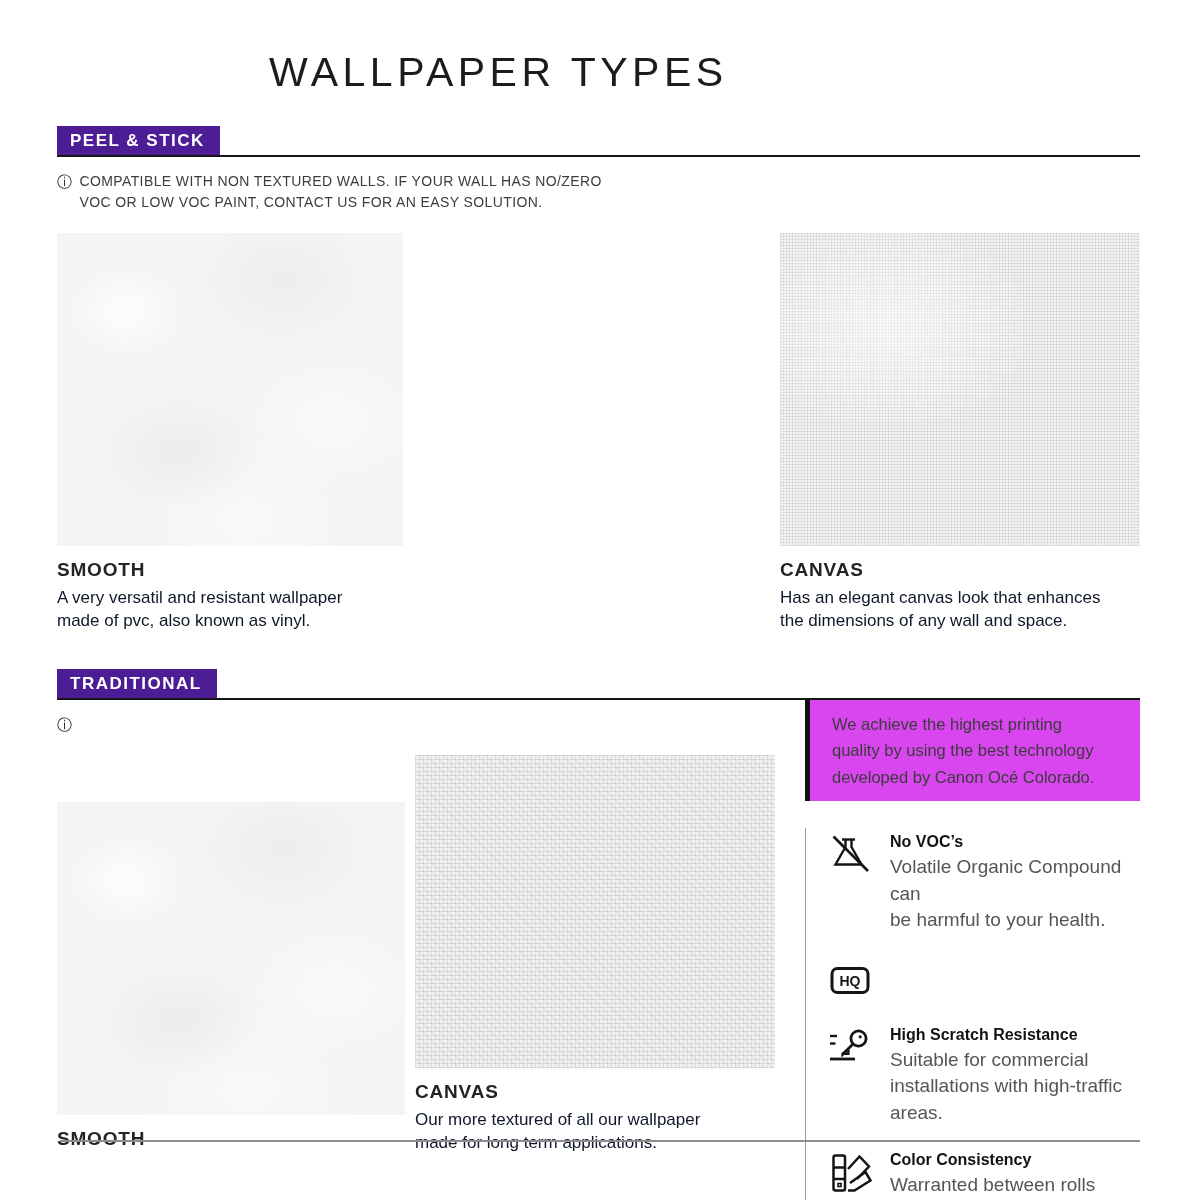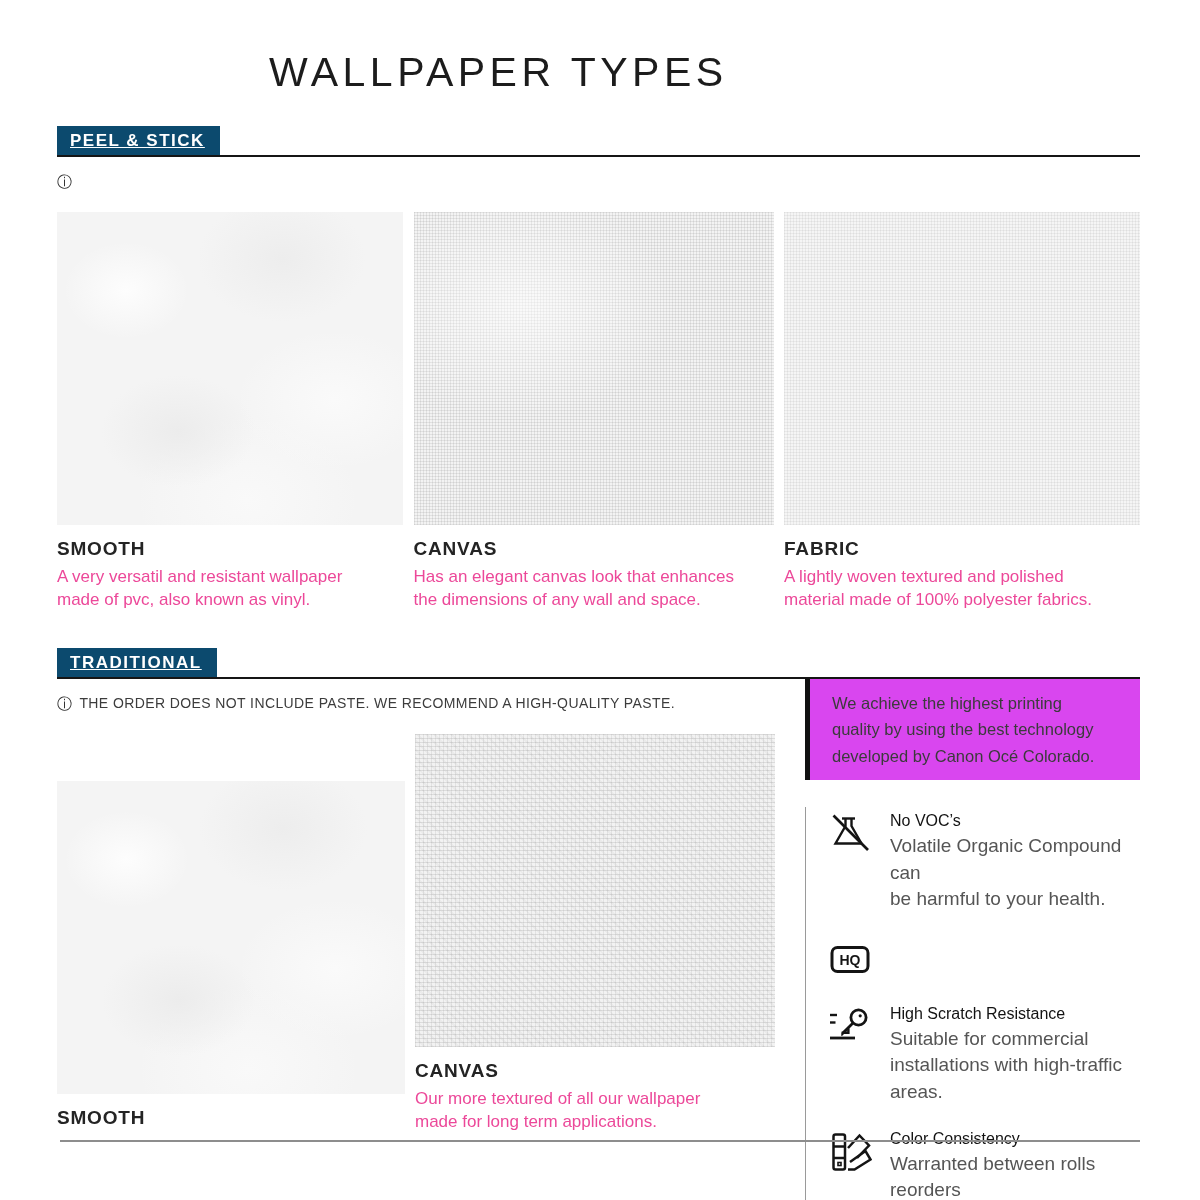--- a/index.html
+++ b/index.html
@@ -26,14 +26,13 @@
   .section-header.second { margin-top: 36px; }
   .badge {
     display: inline-block;
-    background: #0c4a6e;
+    background: #4c1d95;
     color: #ffffff;
     font-size: 17px;
     font-weight: 700;
     letter-spacing: 1.5px;
     padding: 5px 15px 4px 13px;
     vertical-align: bottom;
-    text-decoration: underline;
   }
 
   .note {

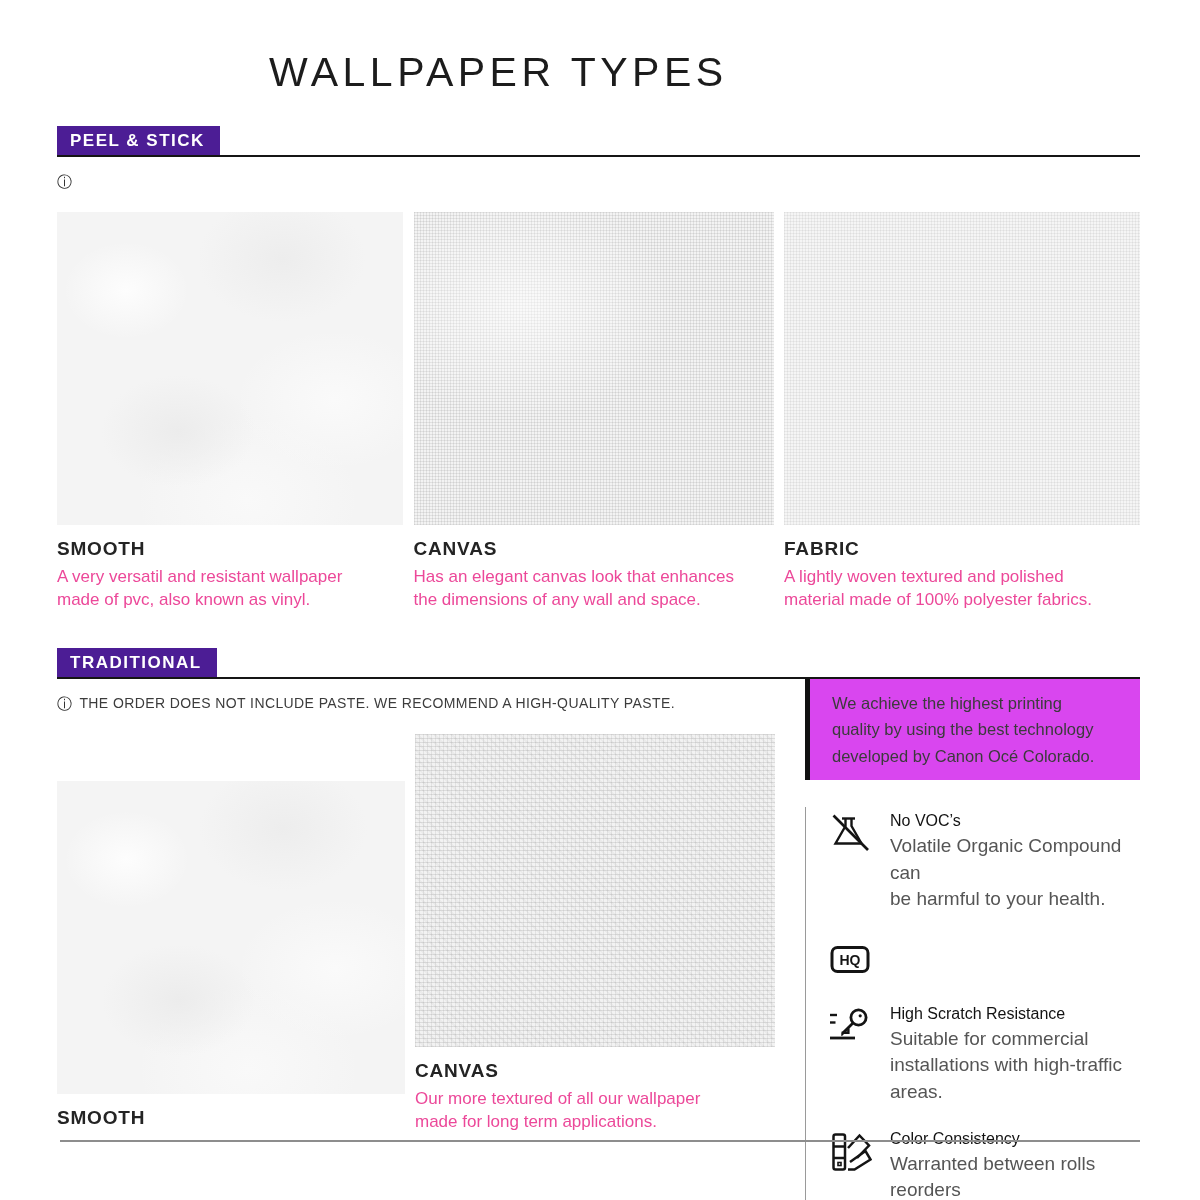--- a/index.html
+++ b/index.html
@@ -148,6 +148,8 @@
     </div>
     <div class="note">
       <span class="info-icon">ⓘ</span>
+      <span class="note-text">COMPATIBLE WITH NON TEXTURED WALLS. IF YOUR WALL HAS NO/ZERO
+VOC OR LOW VOC PAINT, CONTACT US FOR AN EASY SOLUTION.</span>
     </div>
     <div class="swatch-row">
       <div class="swatch-card w1">

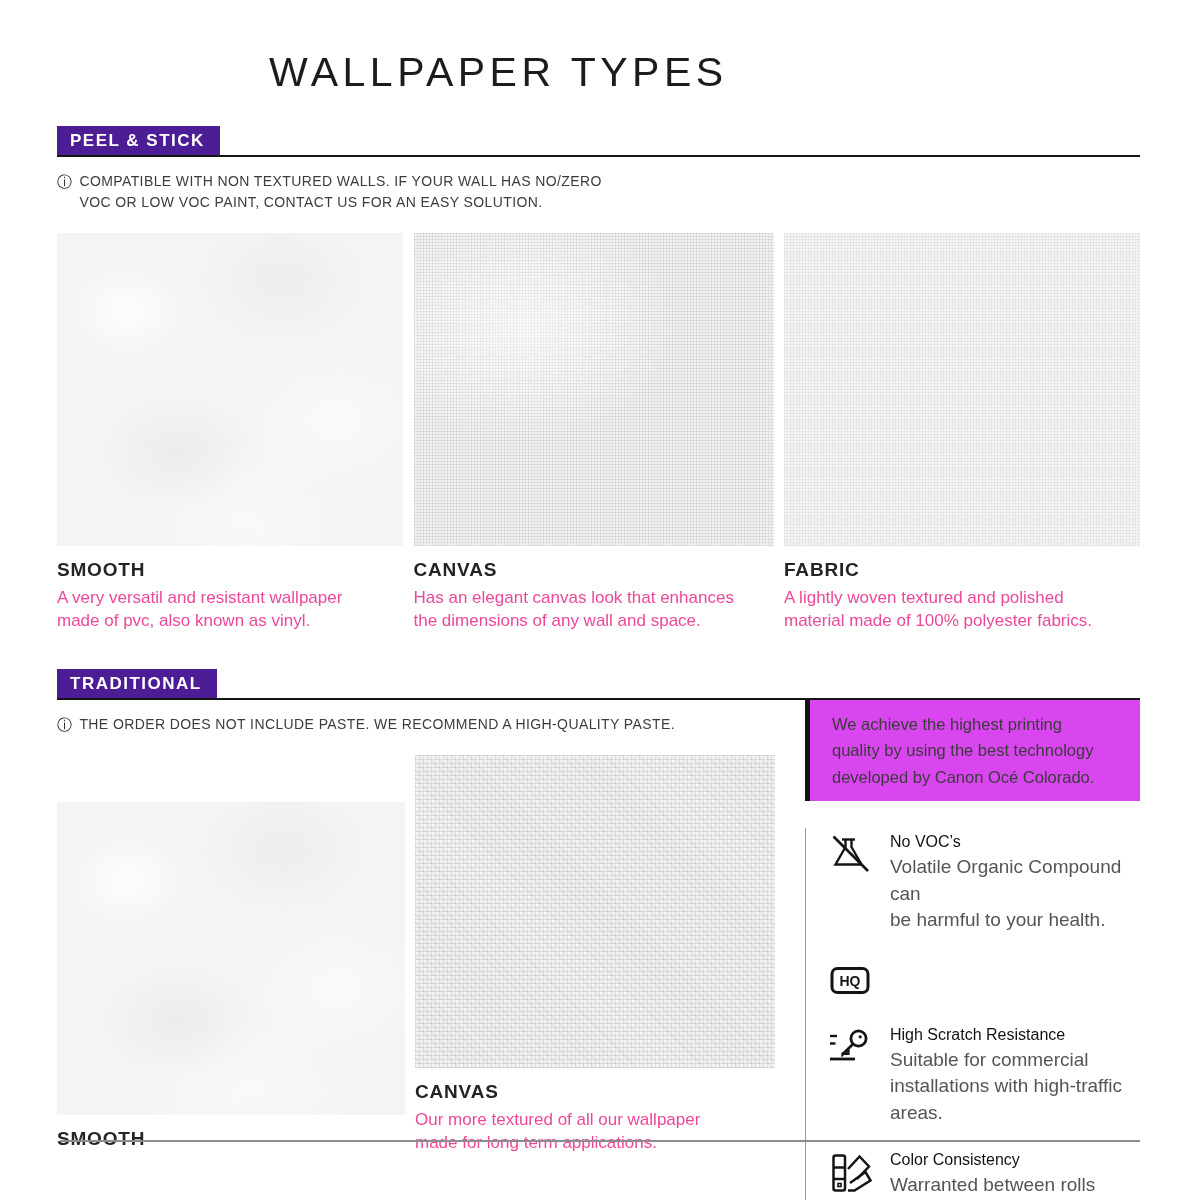--- a/index.html
+++ b/index.html
@@ -164,12 +164,6 @@
         <div class="swatch-desc">Has an elegant canvas look that enhances
 the dimensions of any wall and space.</div>
       </div>
-      <div class="swatch-card w3">
-        <div class="swatch tex-fabric"></div>
-        <div class="swatch-label">FABRIC</div>
-        <div class="swatch-desc">A lightly woven textured and polished
-material made of 100% polyester fabrics.</div>
-      </div>
     </div>
   </section>
 

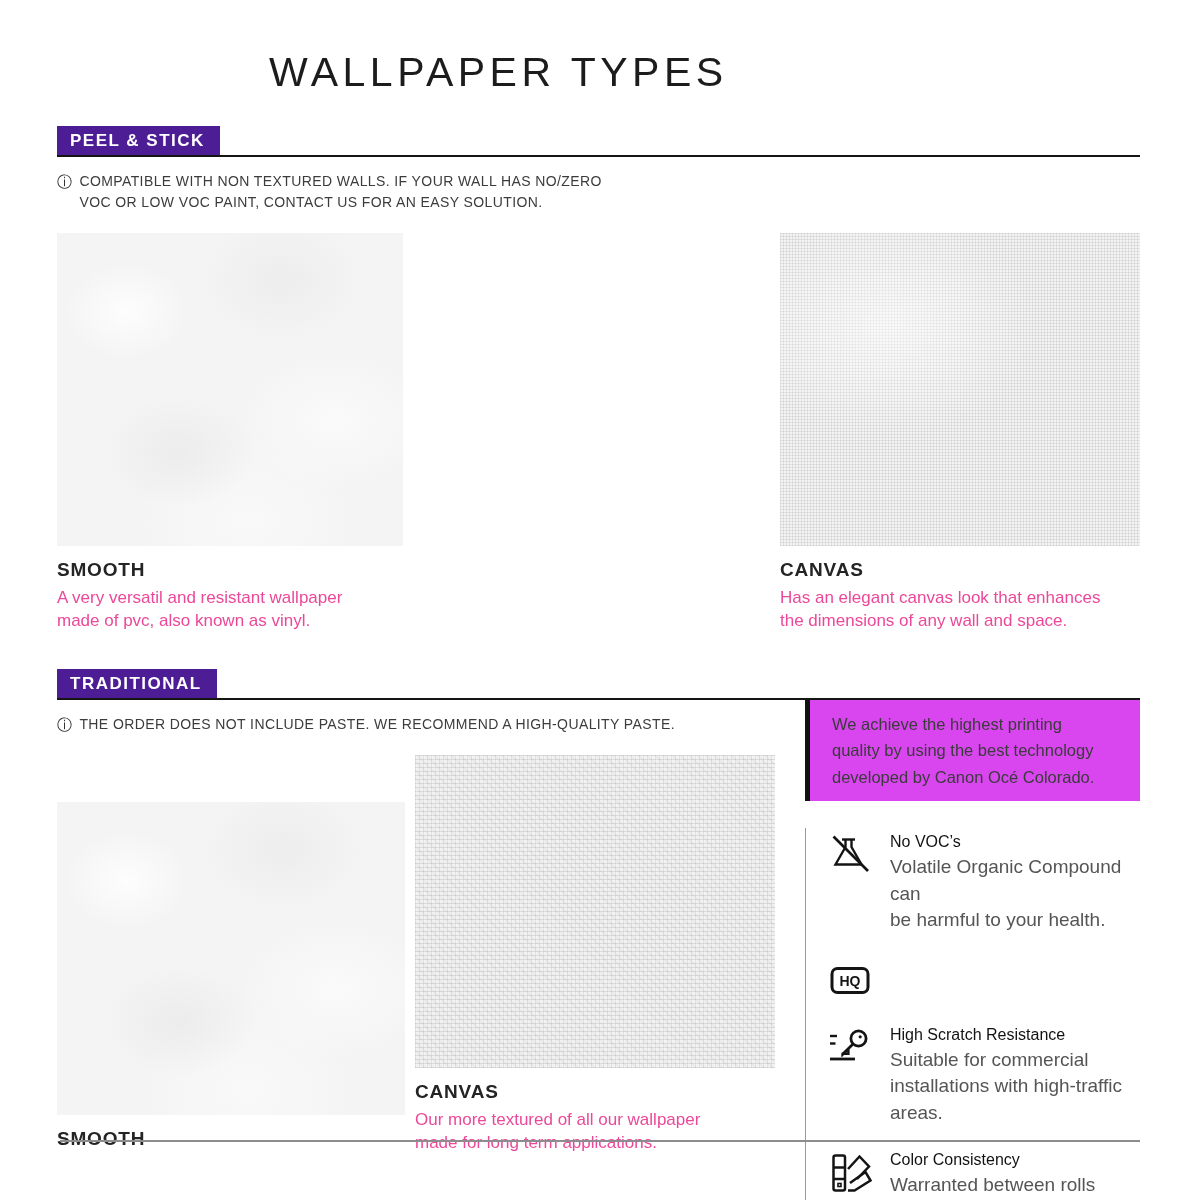--- a/index.html
+++ b/index.html
@@ -63,7 +63,7 @@
   }
   .swatch-desc {
     font-size: 17px;
-    color: #ec4899;
+    color: #0f172a;
     line-height: 1.38;
     white-space: pre-line;
   }

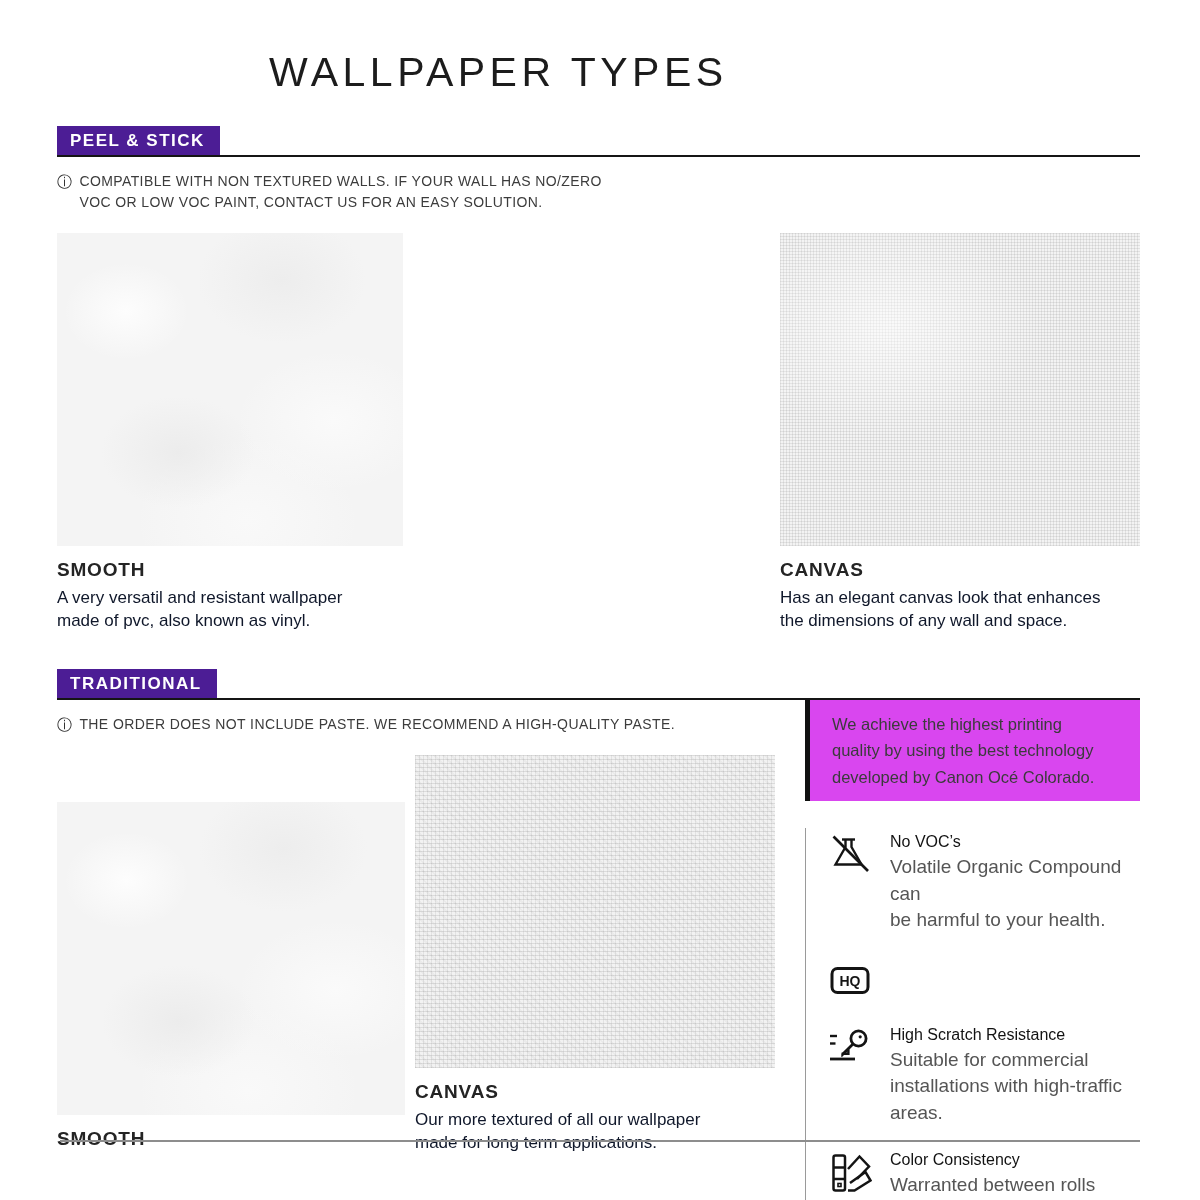--- a/index.html
+++ b/index.html
@@ -176,7 +176,6 @@
       <div class="trad-left">
         <div class="note">
           <span class="info-icon">ⓘ</span>
-          <span class="note-text">THE ORDER DOES NOT INCLUDE PASTE. WE RECOMMEND A HIGH-QUALITY PASTE.</span>
         </div>
         <div class="swatch-row">
           <div class="swatch-card w4">

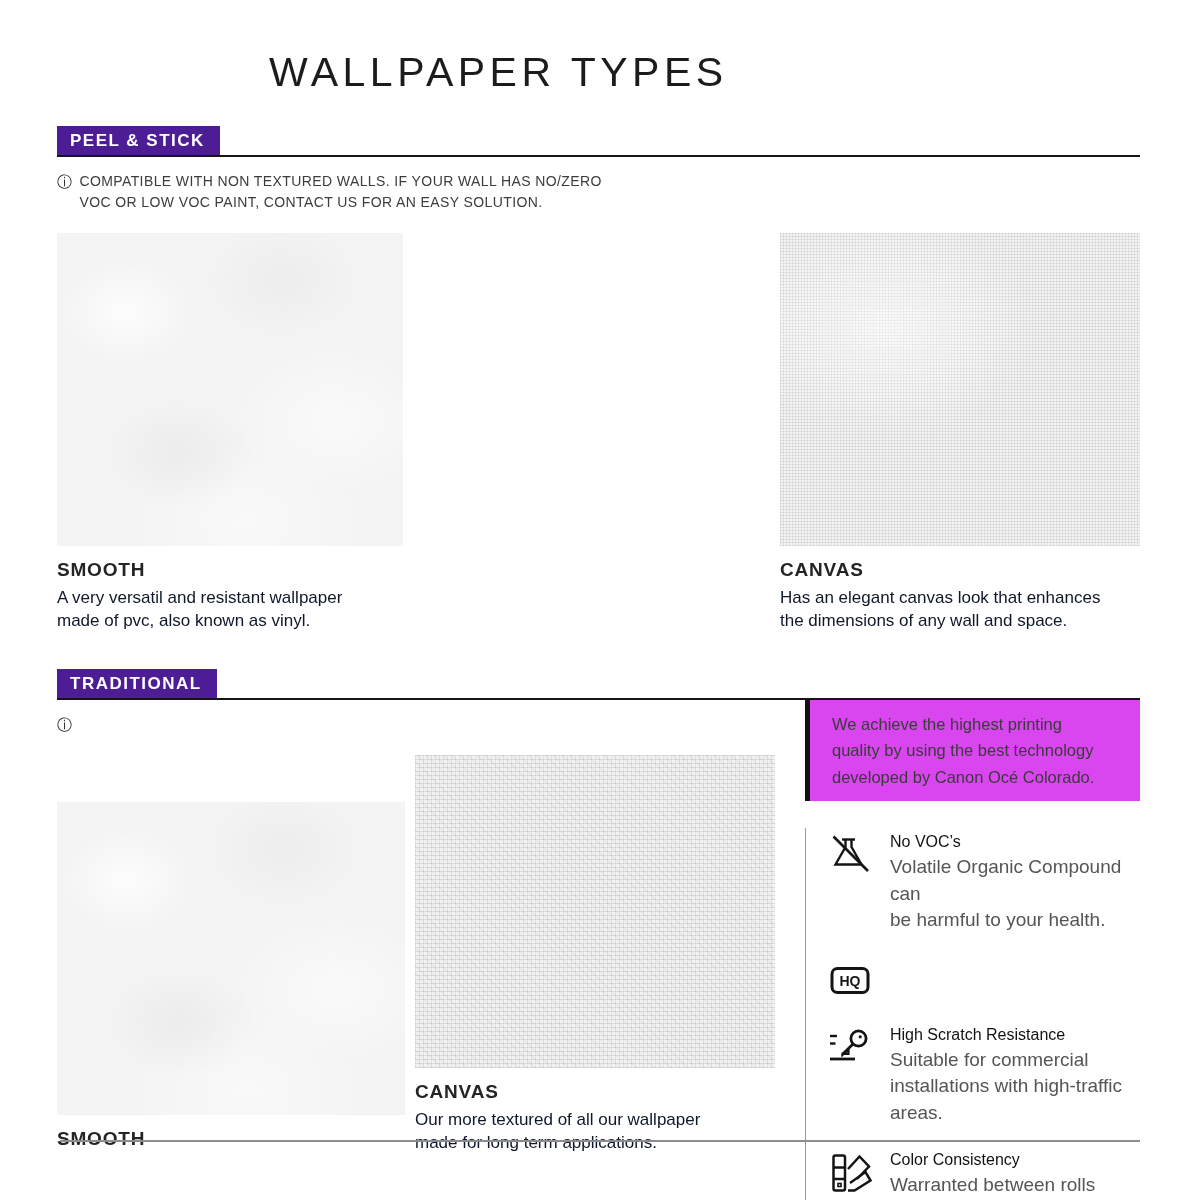--- a/index.html
+++ b/index.html
@@ -123,7 +123,7 @@
   .feature { display: flex; gap: 18px; margin-bottom: 24px; }
   .feature:last-child { margin-bottom: 0; }
   .feature-icon { width: 44px; height: 44px; flex: none; }
-  .feature-title { font-size: 16px; font-weight: 400; color: #121212; margin-bottom: 3px; }
+  .feature-title { font-size: 16px; font-weight: 700; color: #121212; margin-bottom: 3px; }
   .feature-desc { font-size: 19px; color: #555555; line-height: 1.4; white-space: pre-line; }
 
   .bottom-rule {

